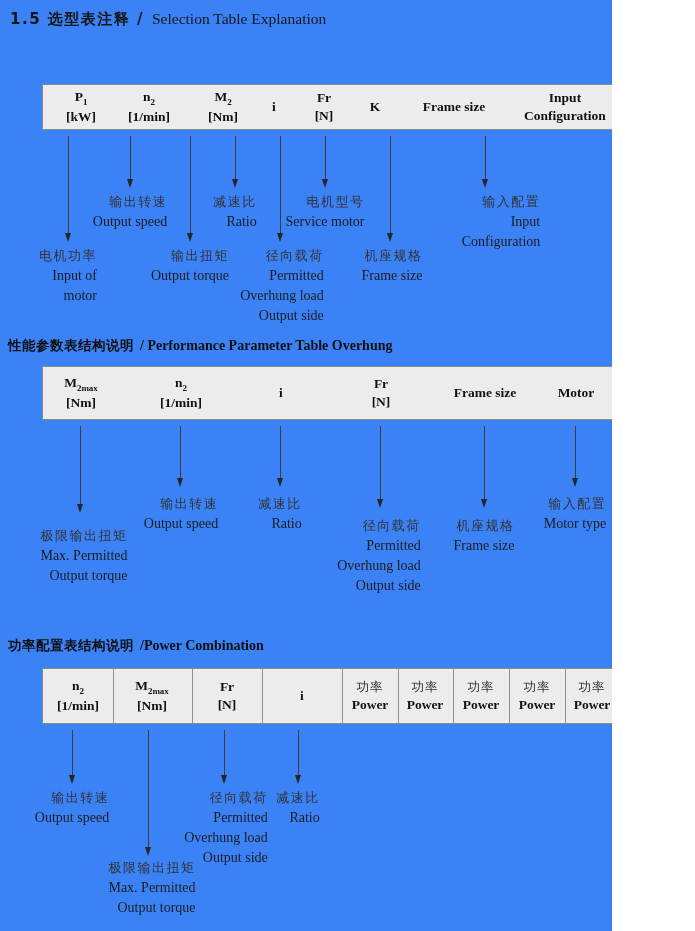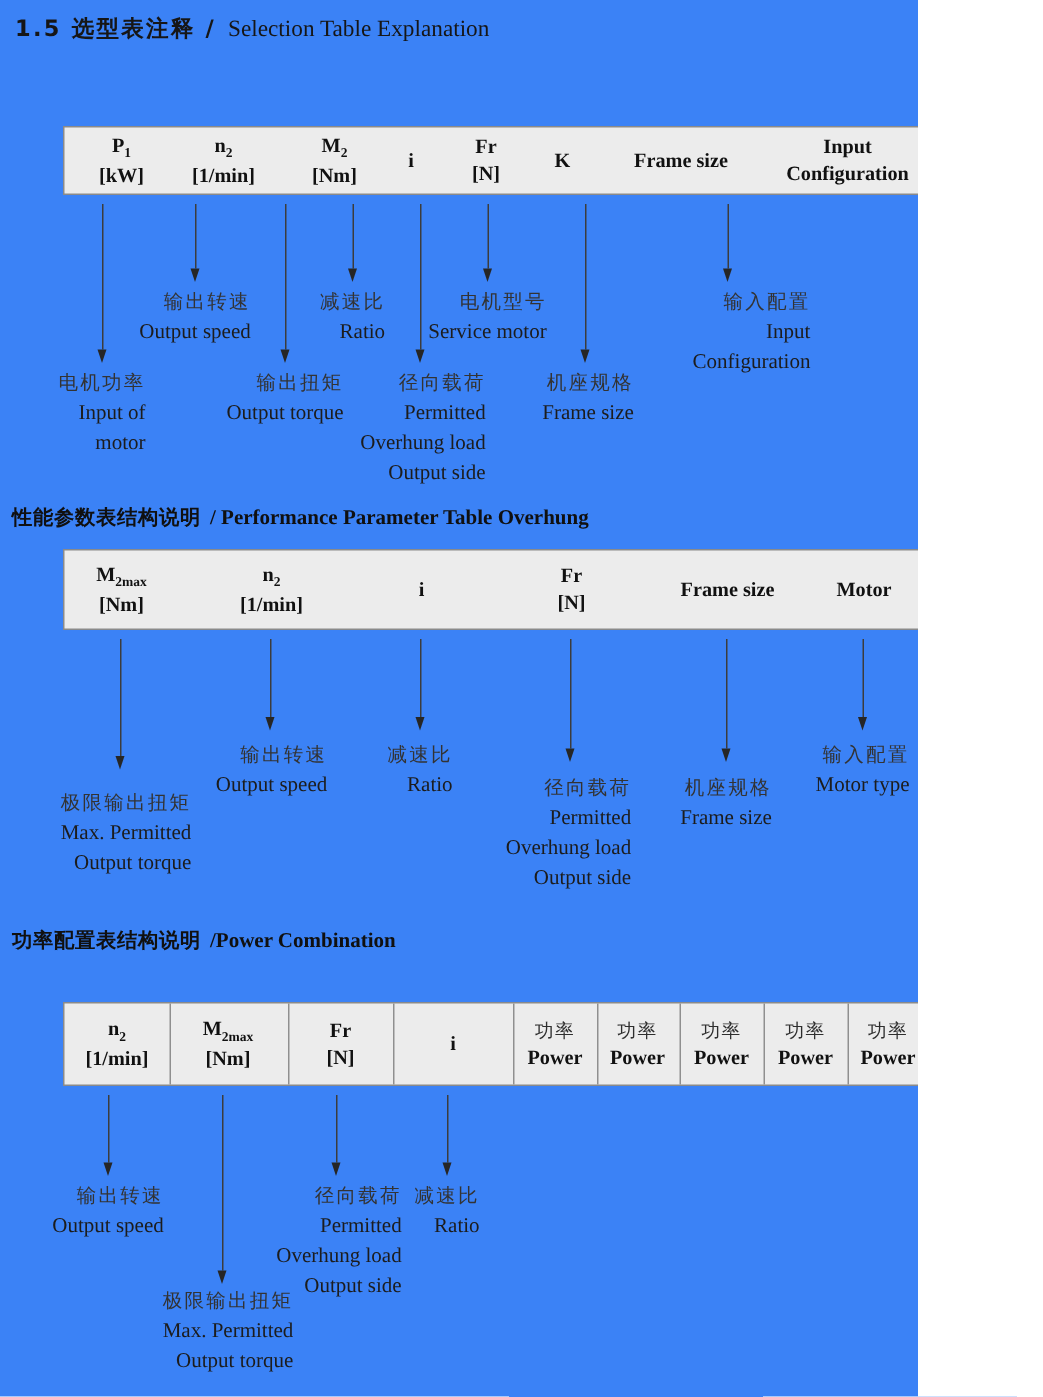--- a/index.html
+++ b/index.html
@@ -191,7 +191,7 @@
       <div>Motor type</div>
     </div>
 
-  <div class="shead" style="top:618px">
+  <div class="shead" style="top:636px">
     <span class="h-zh">功率配置表结构说明</span>
     <span class="h-en">/Power Combination</span>
   </div>

